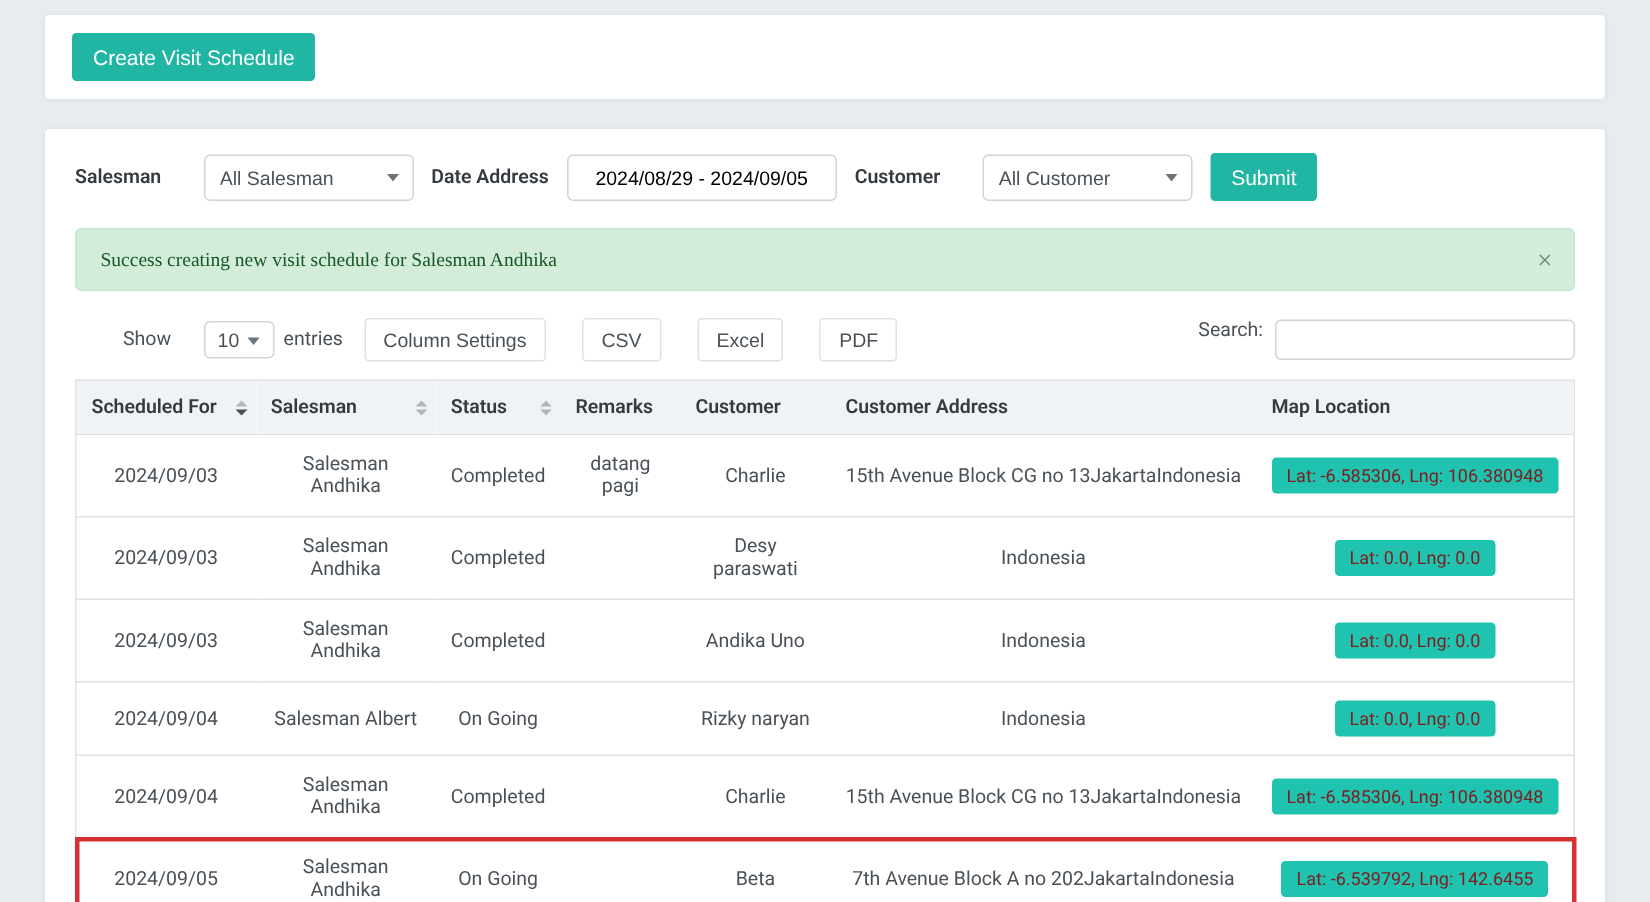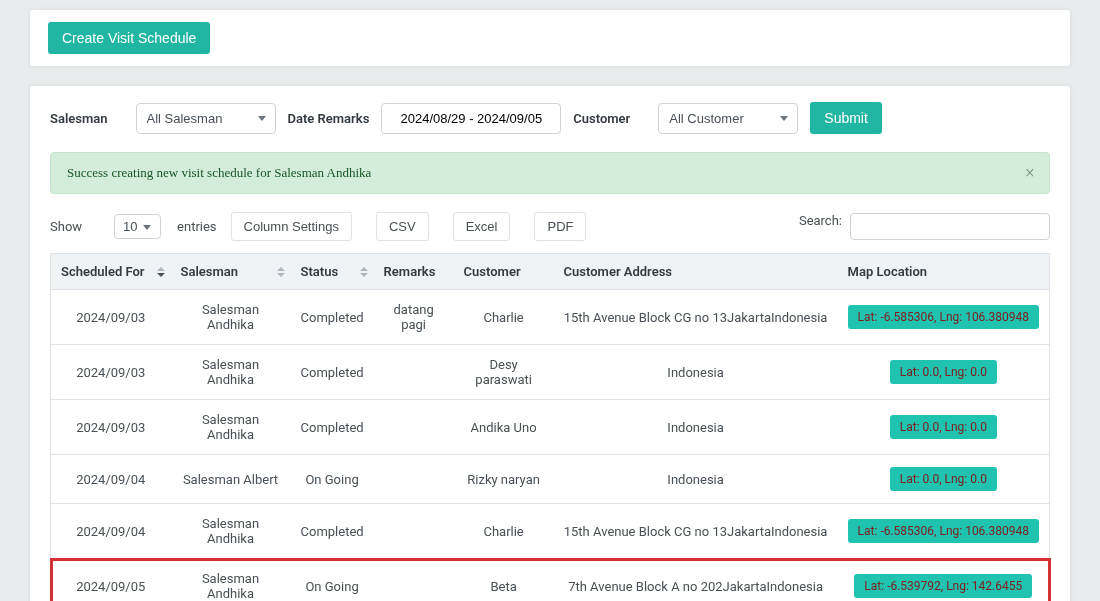--- a/index.html
+++ b/index.html
@@ -221,7 +221,7 @@
         </select>
       </div>
 
-      <span class="filter-label">Date Remarks</span>
+      <span class="filter-label">Date Address</span>
       <input type="text" class="date-range" value="2024/08/29 - 2024/09/05" style="">
 
       <span class="filter-label">Customer</span>

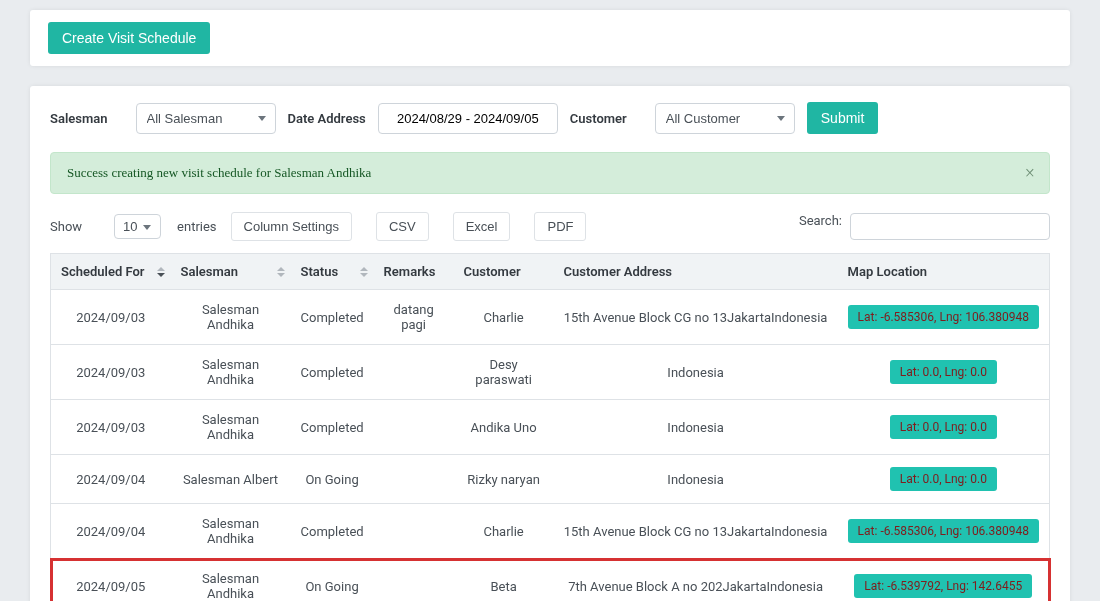--- a/index.html
+++ b/index.html
@@ -116,8 +116,9 @@
   .length-area {
     display: flex;
     align-items: center;
-    gap: 16px;
-    font-size: 13px;
+    gap: 6px;
+    font-size: 13px;
+    margin-left: 32px;
   }
   .length-area select {
     padding: 4px 22px 4px 8px;

